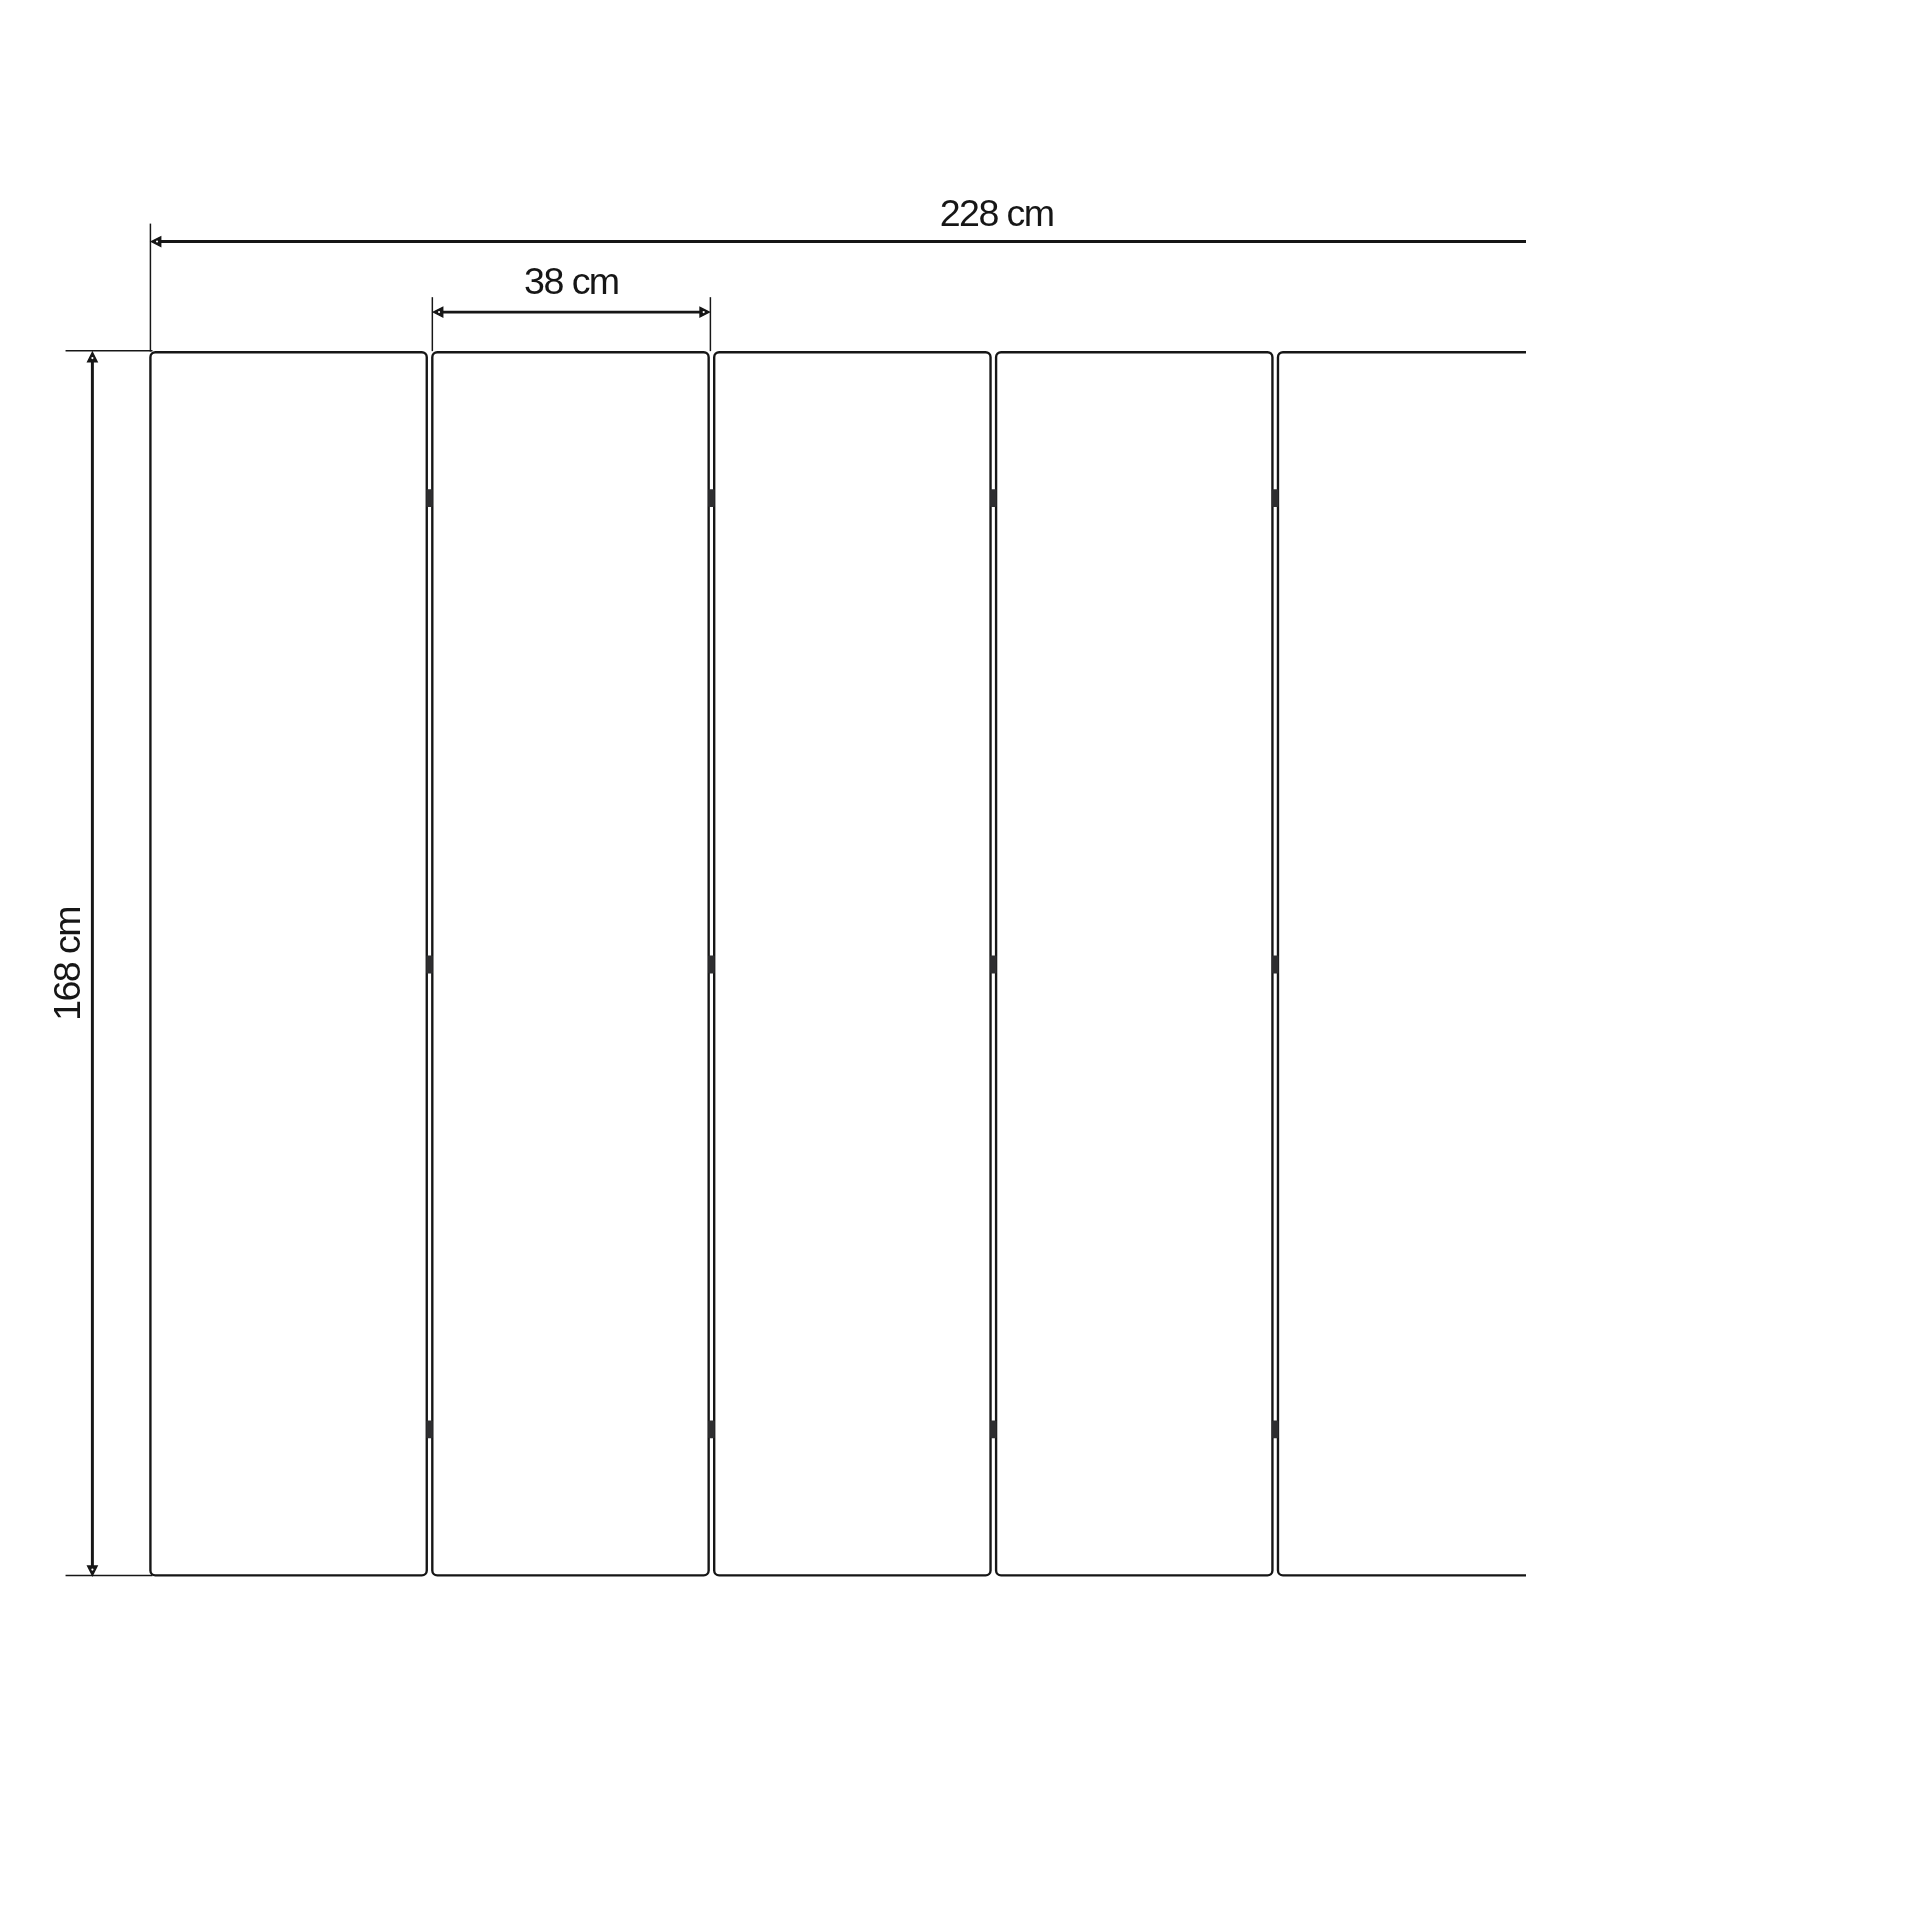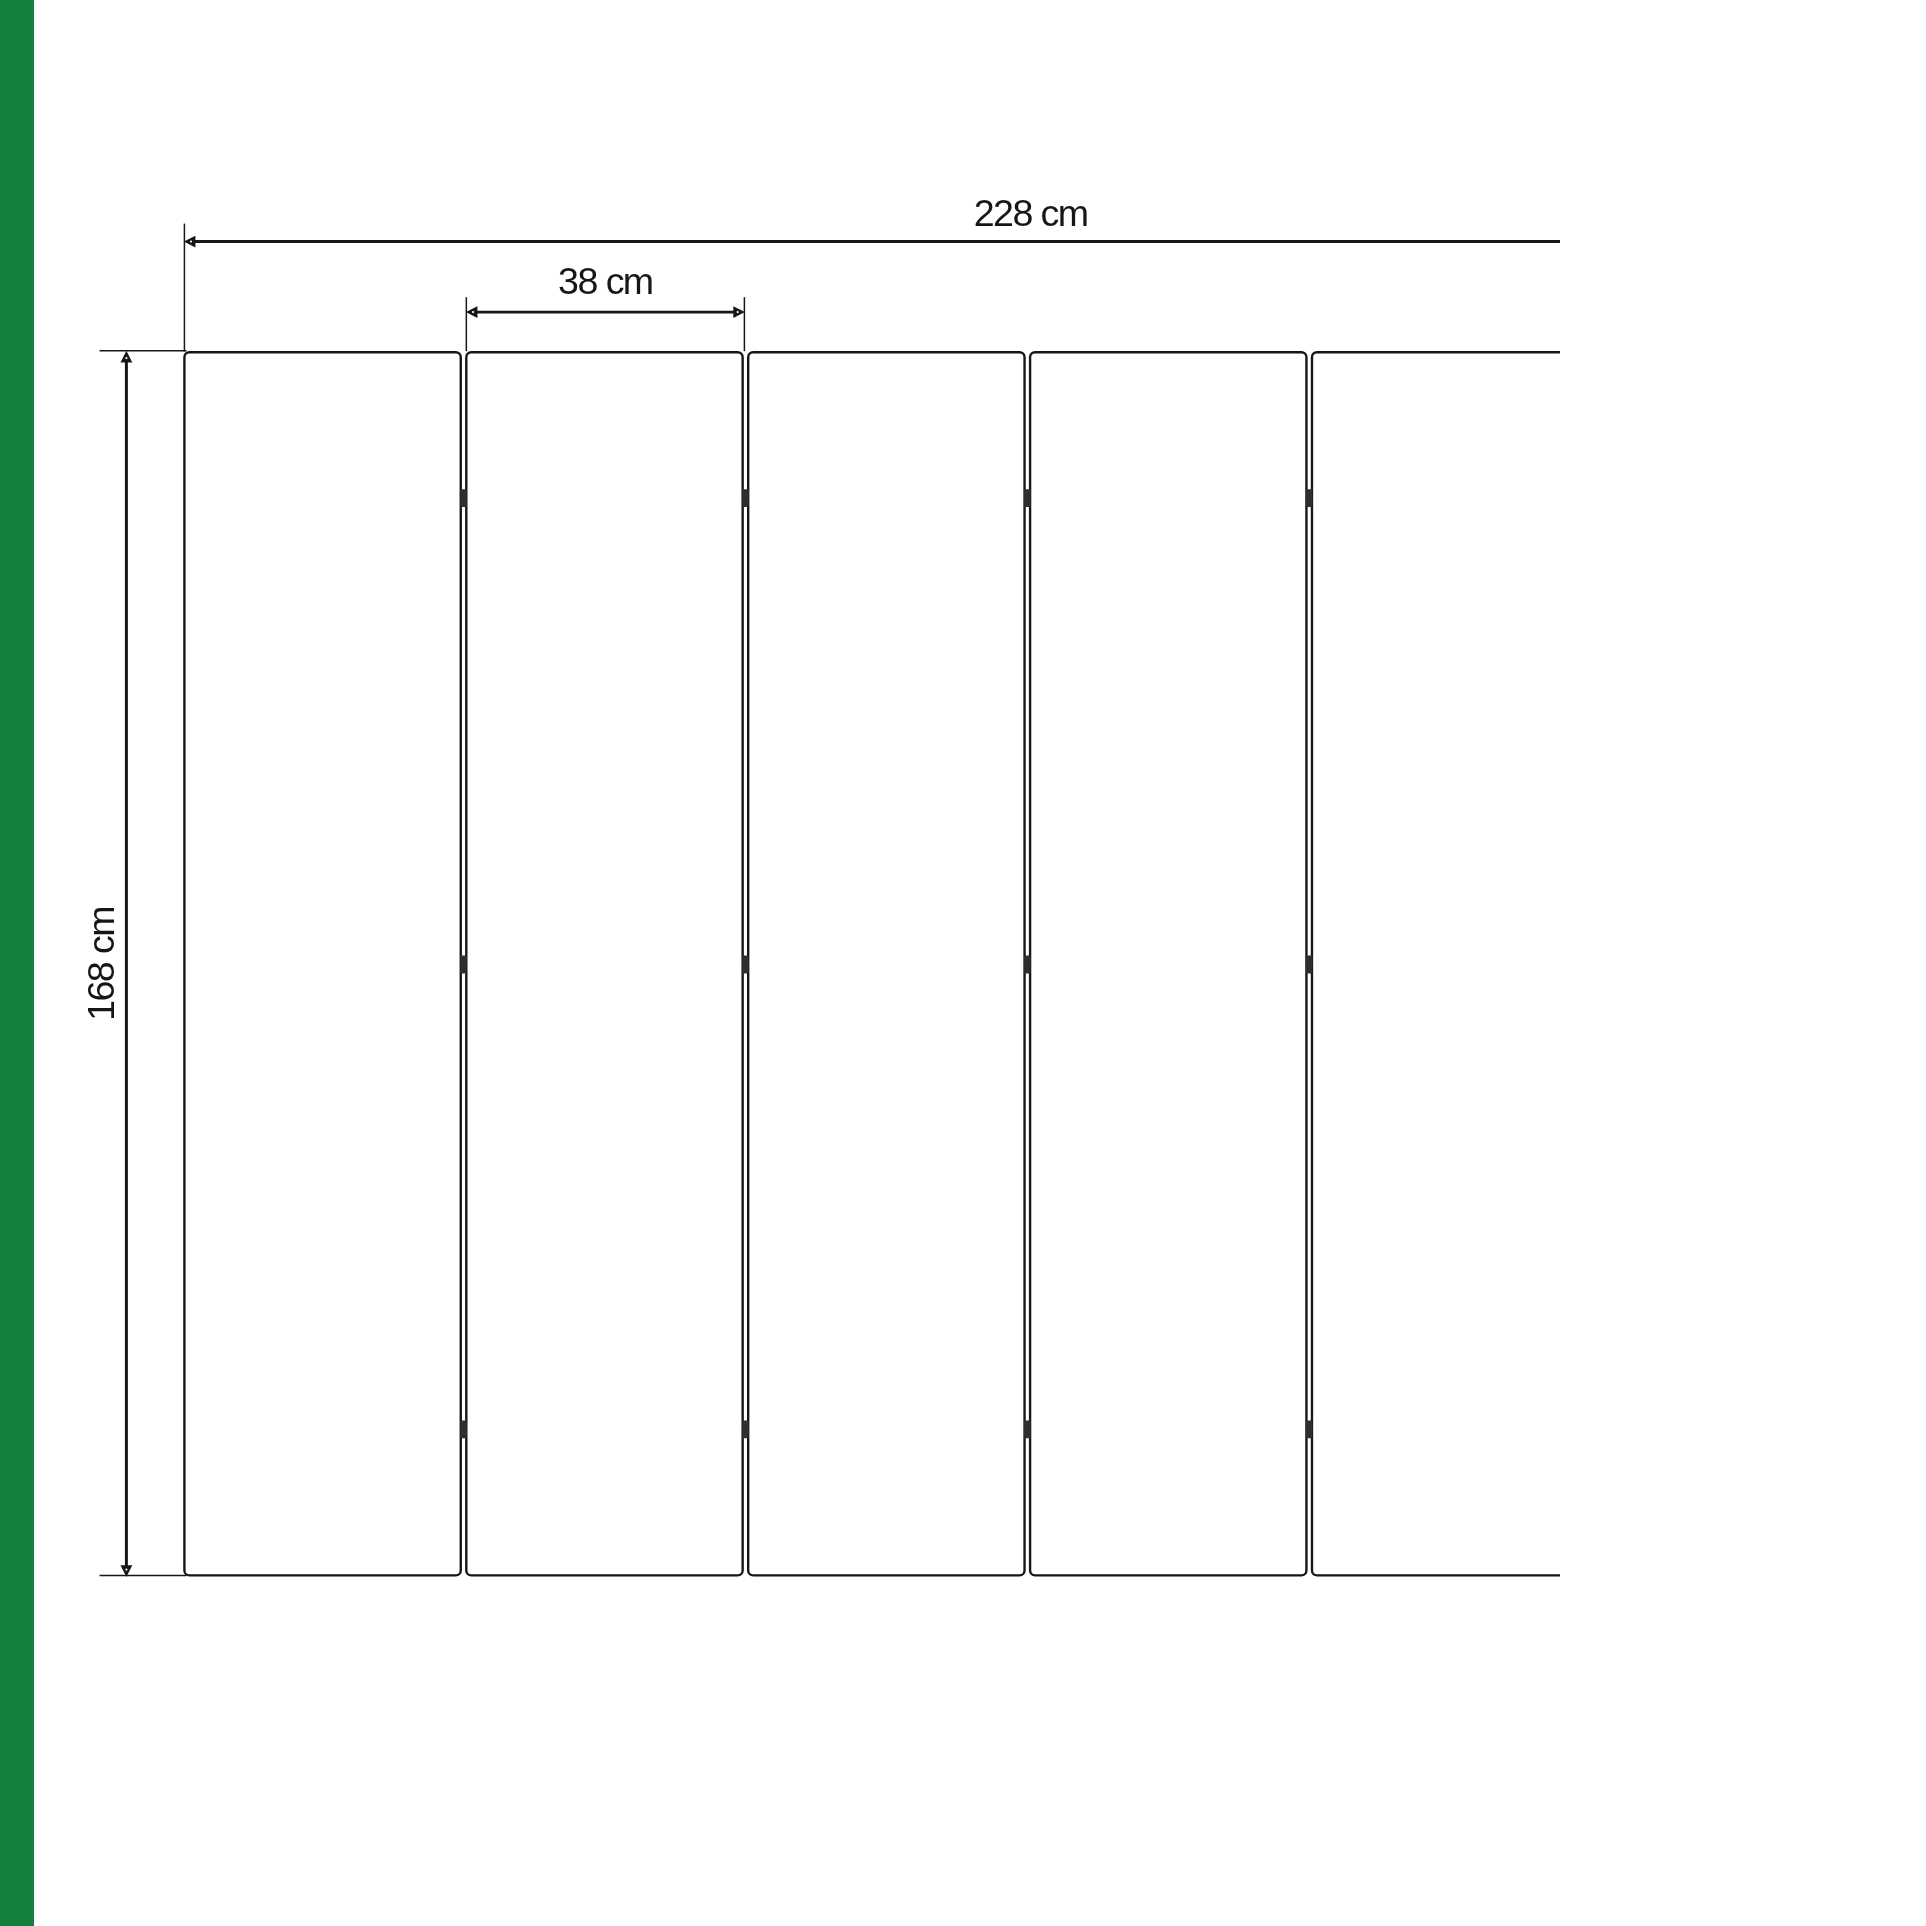--- a/index.html
+++ b/index.html
@@ -3,7 +3,7 @@
 <meta charset="utf-8">
 <style>
   html,body{margin:0;padding:0;background:#ffffff;}
-  .canvas{width:1526px;height:1927px;position:relative;background:#15803d;overflow:hidden;padding-left:34px;}
+  .canvas{width:1526px;height:1927px;position:relative;background:#e5e5e5;overflow:hidden;}
   svg{display:block;}
   text{font-family:"Liberation Sans", sans-serif;fill:#161616;}
 </style>

